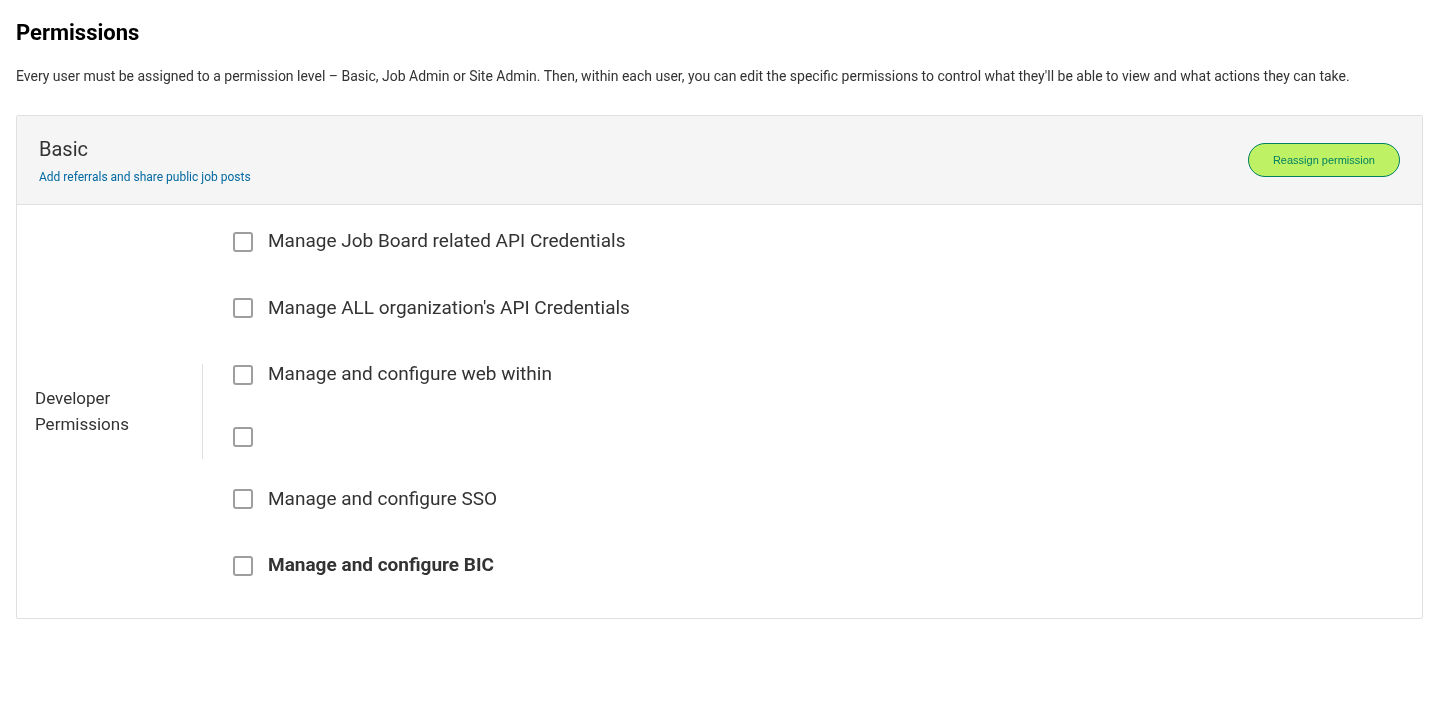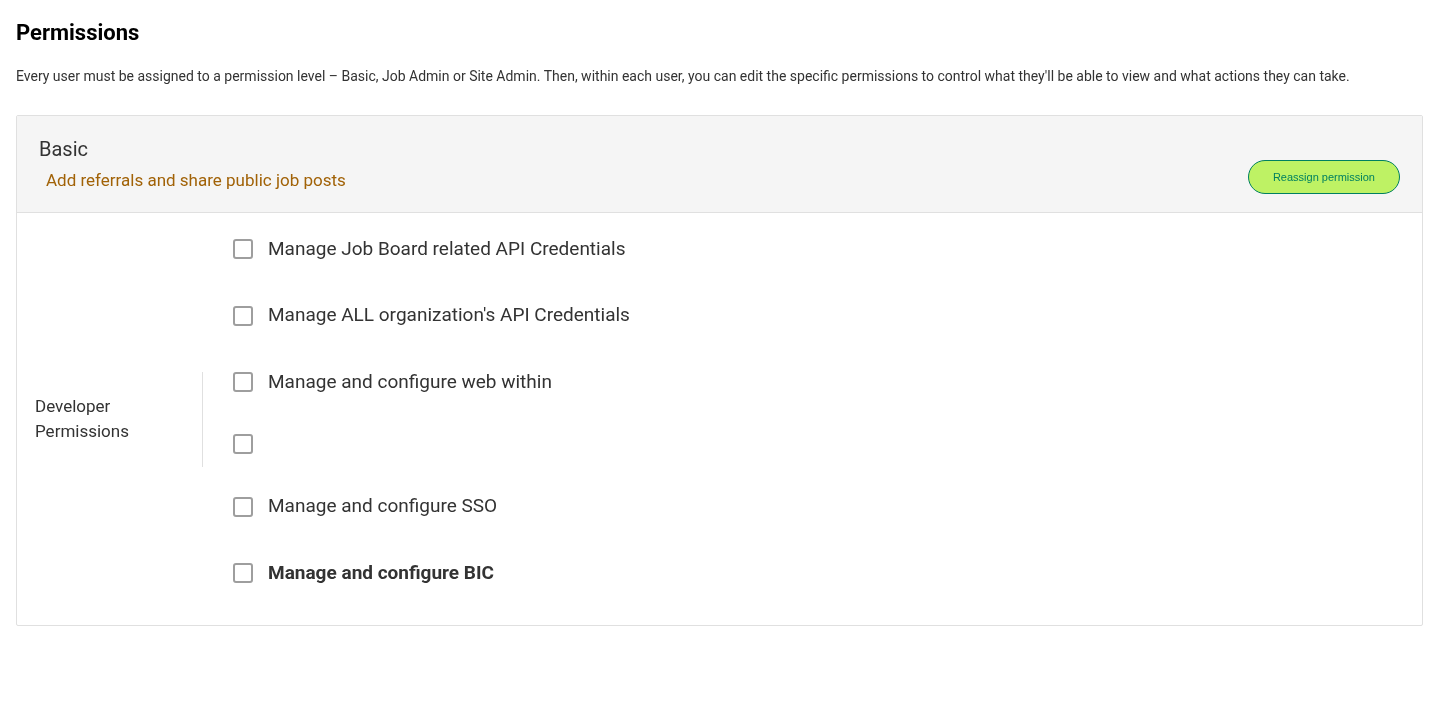--- a/index.html
+++ b/index.html
@@ -34,7 +34,7 @@
     .panel-header {
       display: flex;
       justify-content: space-between;
-      align-items: flex-end;
+      align-items: center;
       background: #f5f5f5;
       padding: 18px 22px;
       border-bottom: 1px solid #e0e0e0;

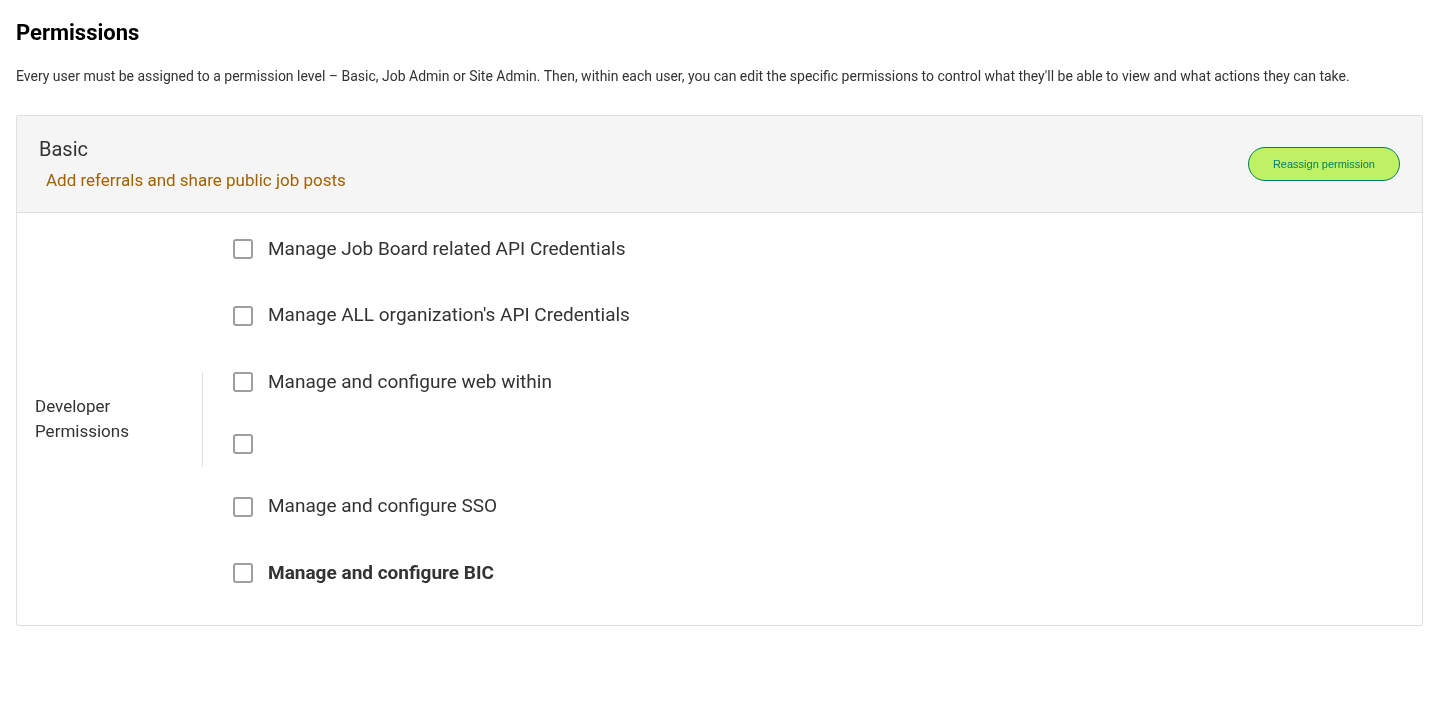--- a/index.html
+++ b/index.html
@@ -50,9 +50,8 @@
       margin-bottom: 4px;
     }
     .panel-subtitle {
-      font-size: 17px;
-      color: #a16207;
-      margin-left: 7px;
+      font-size: 12px;
+      color: #0369a1;
     }
     .reassign-btn {
       background: #bef264;

